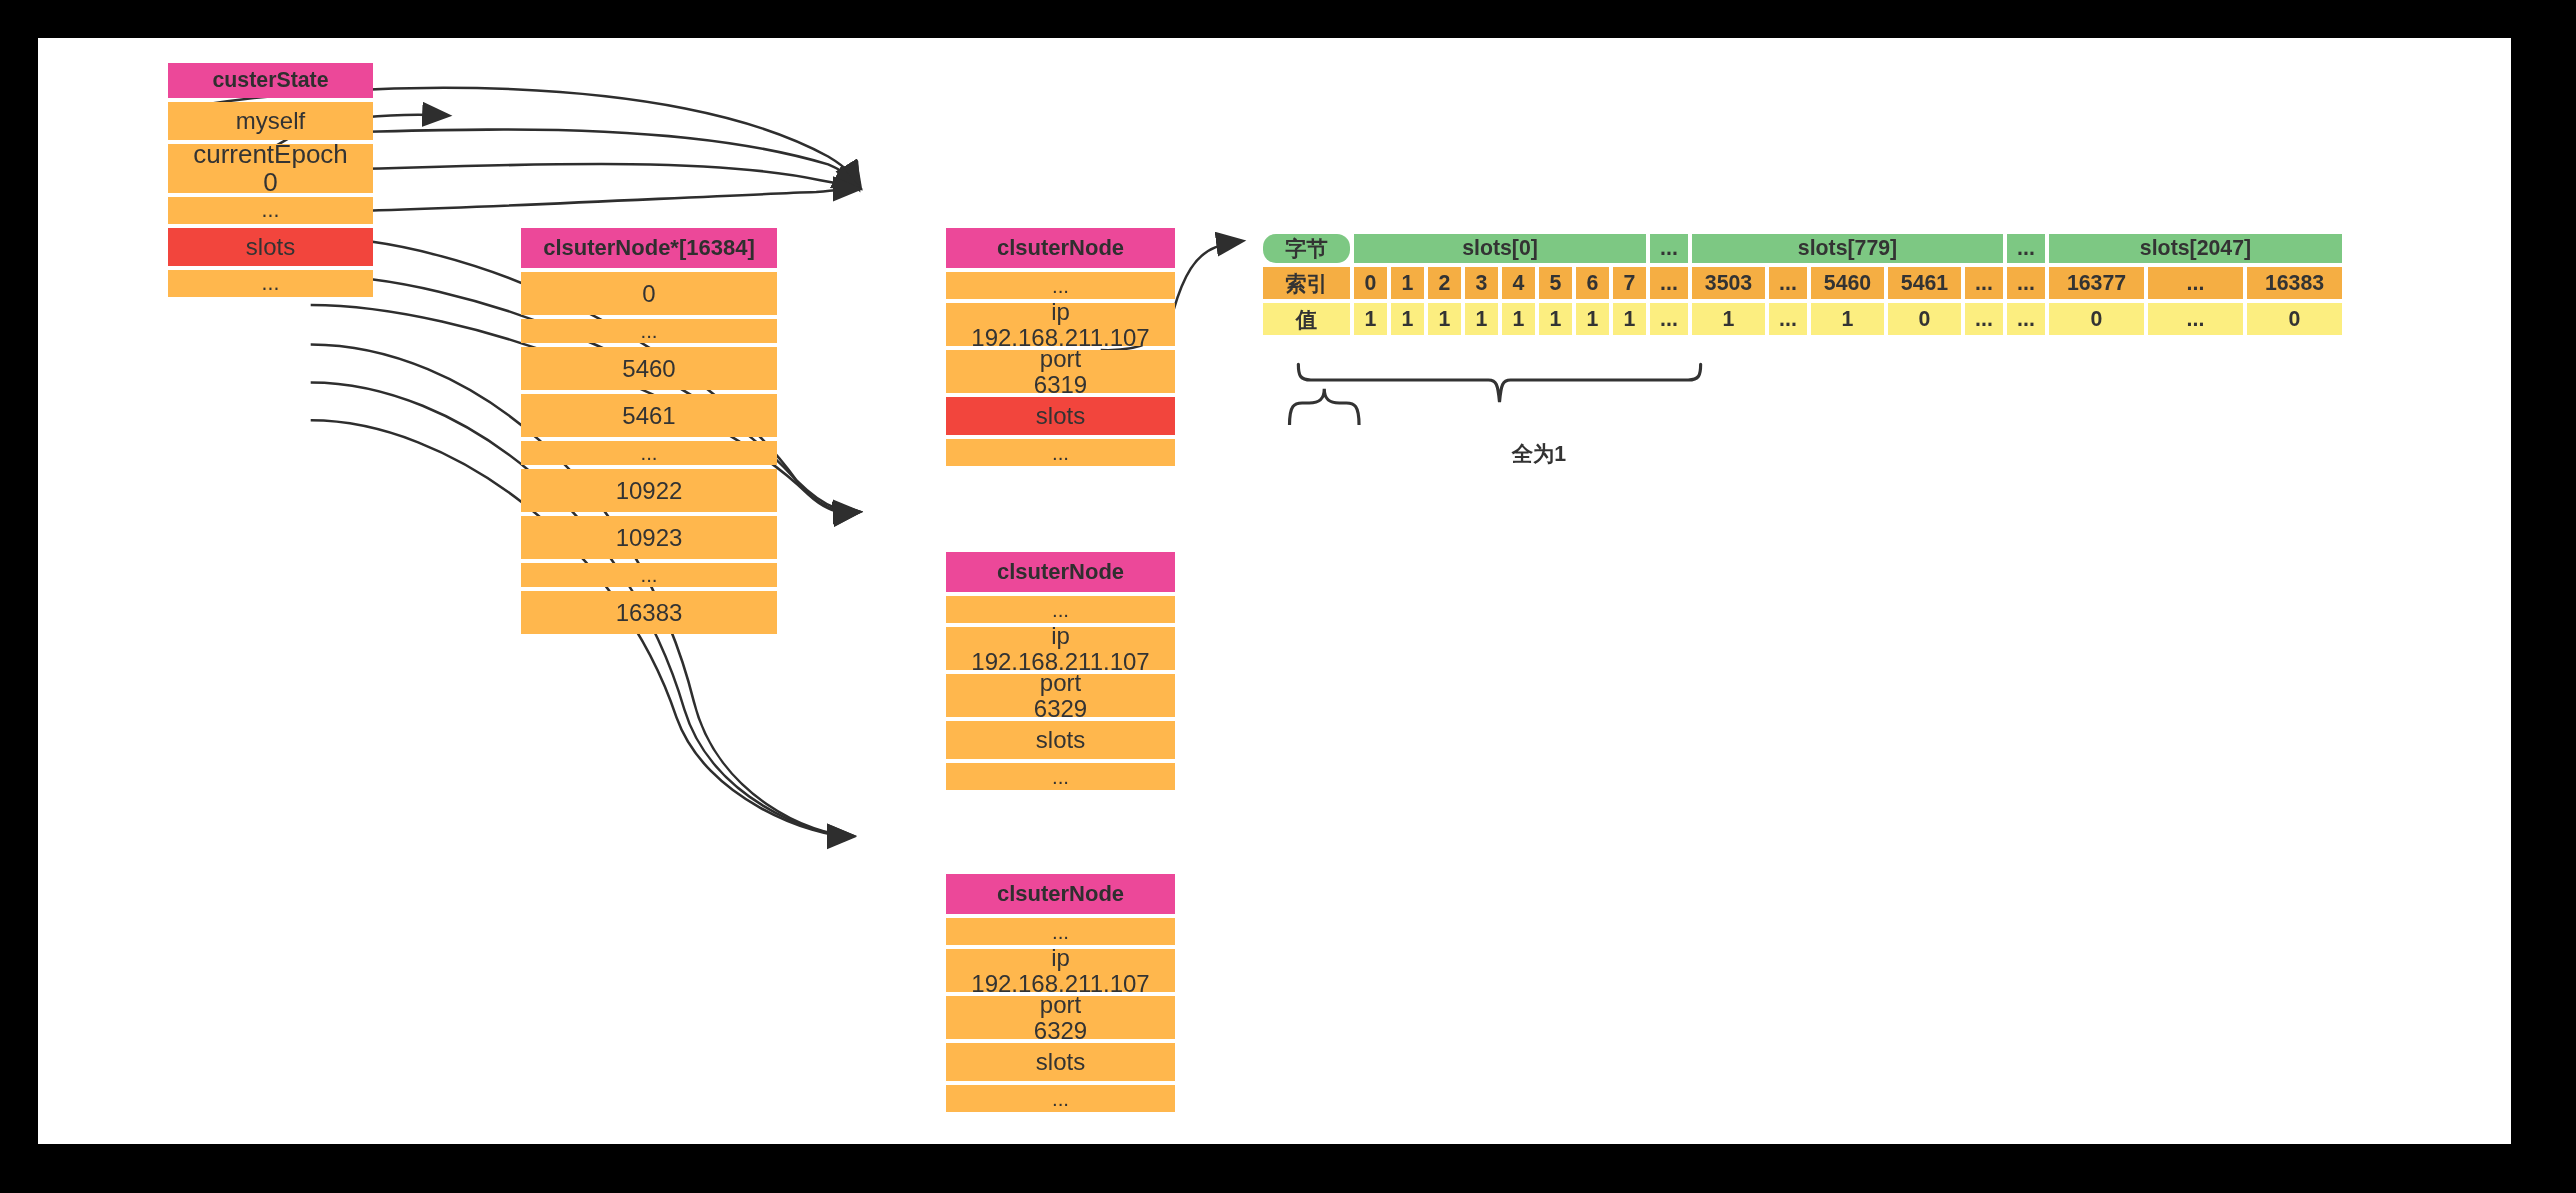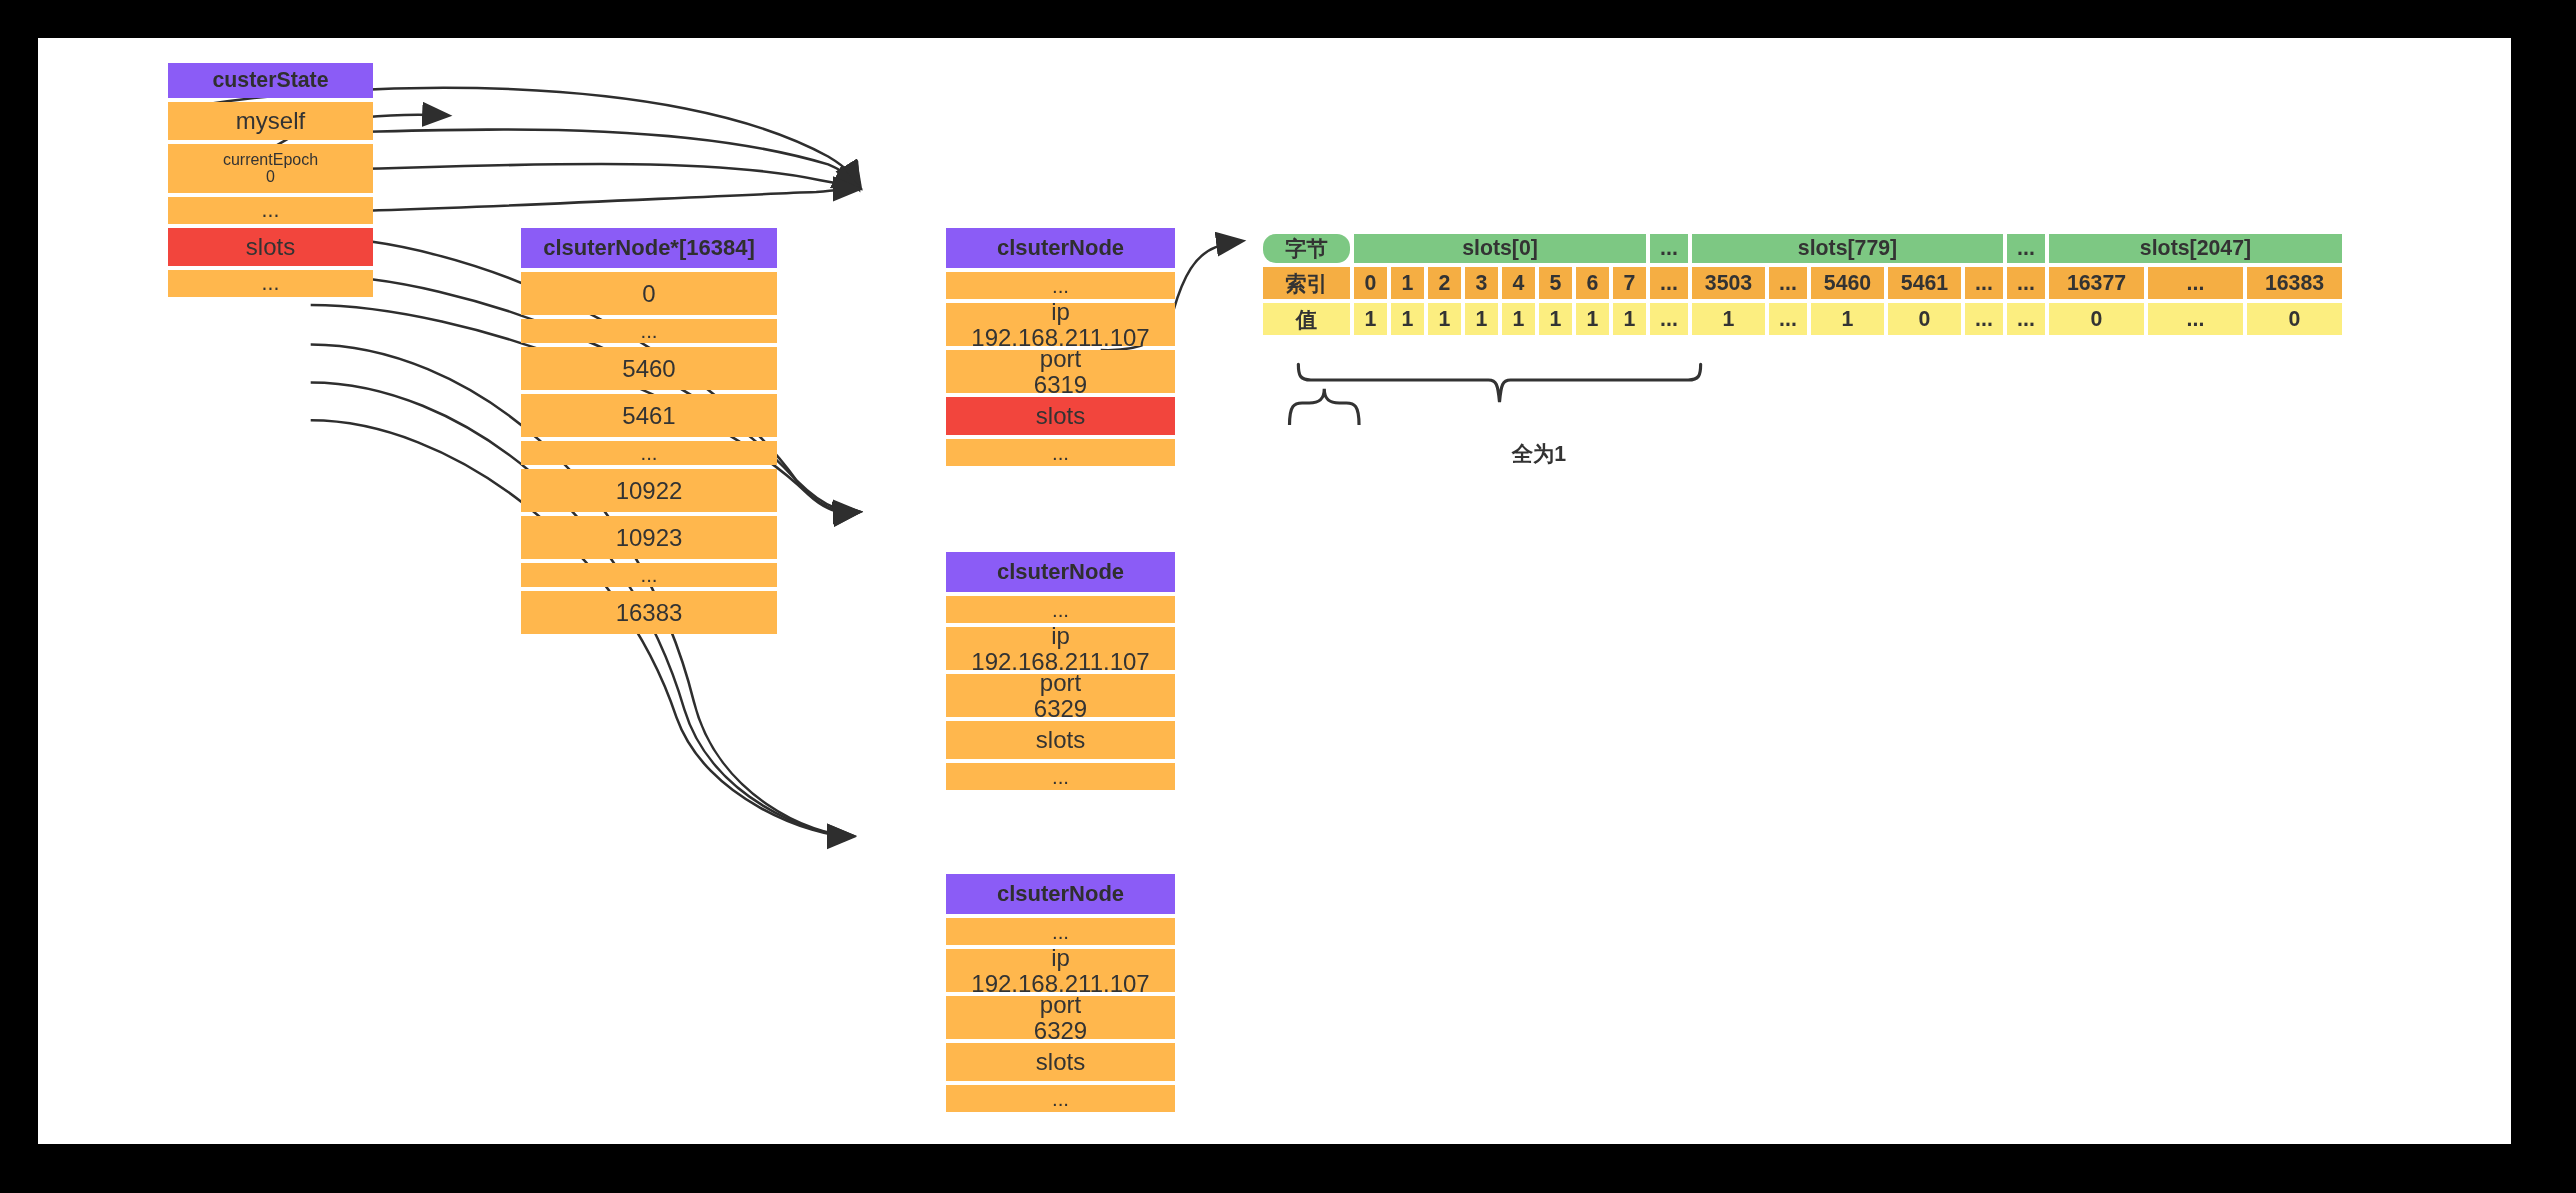--- a/index.html
+++ b/index.html
@@ -49,7 +49,7 @@
     line-height: 1.05;
   }
   .cell.head {
-    background: #8b5cf6;
+    background: #ec4899;
     font-weight: bold;
     color: #2f2f2f;
   }

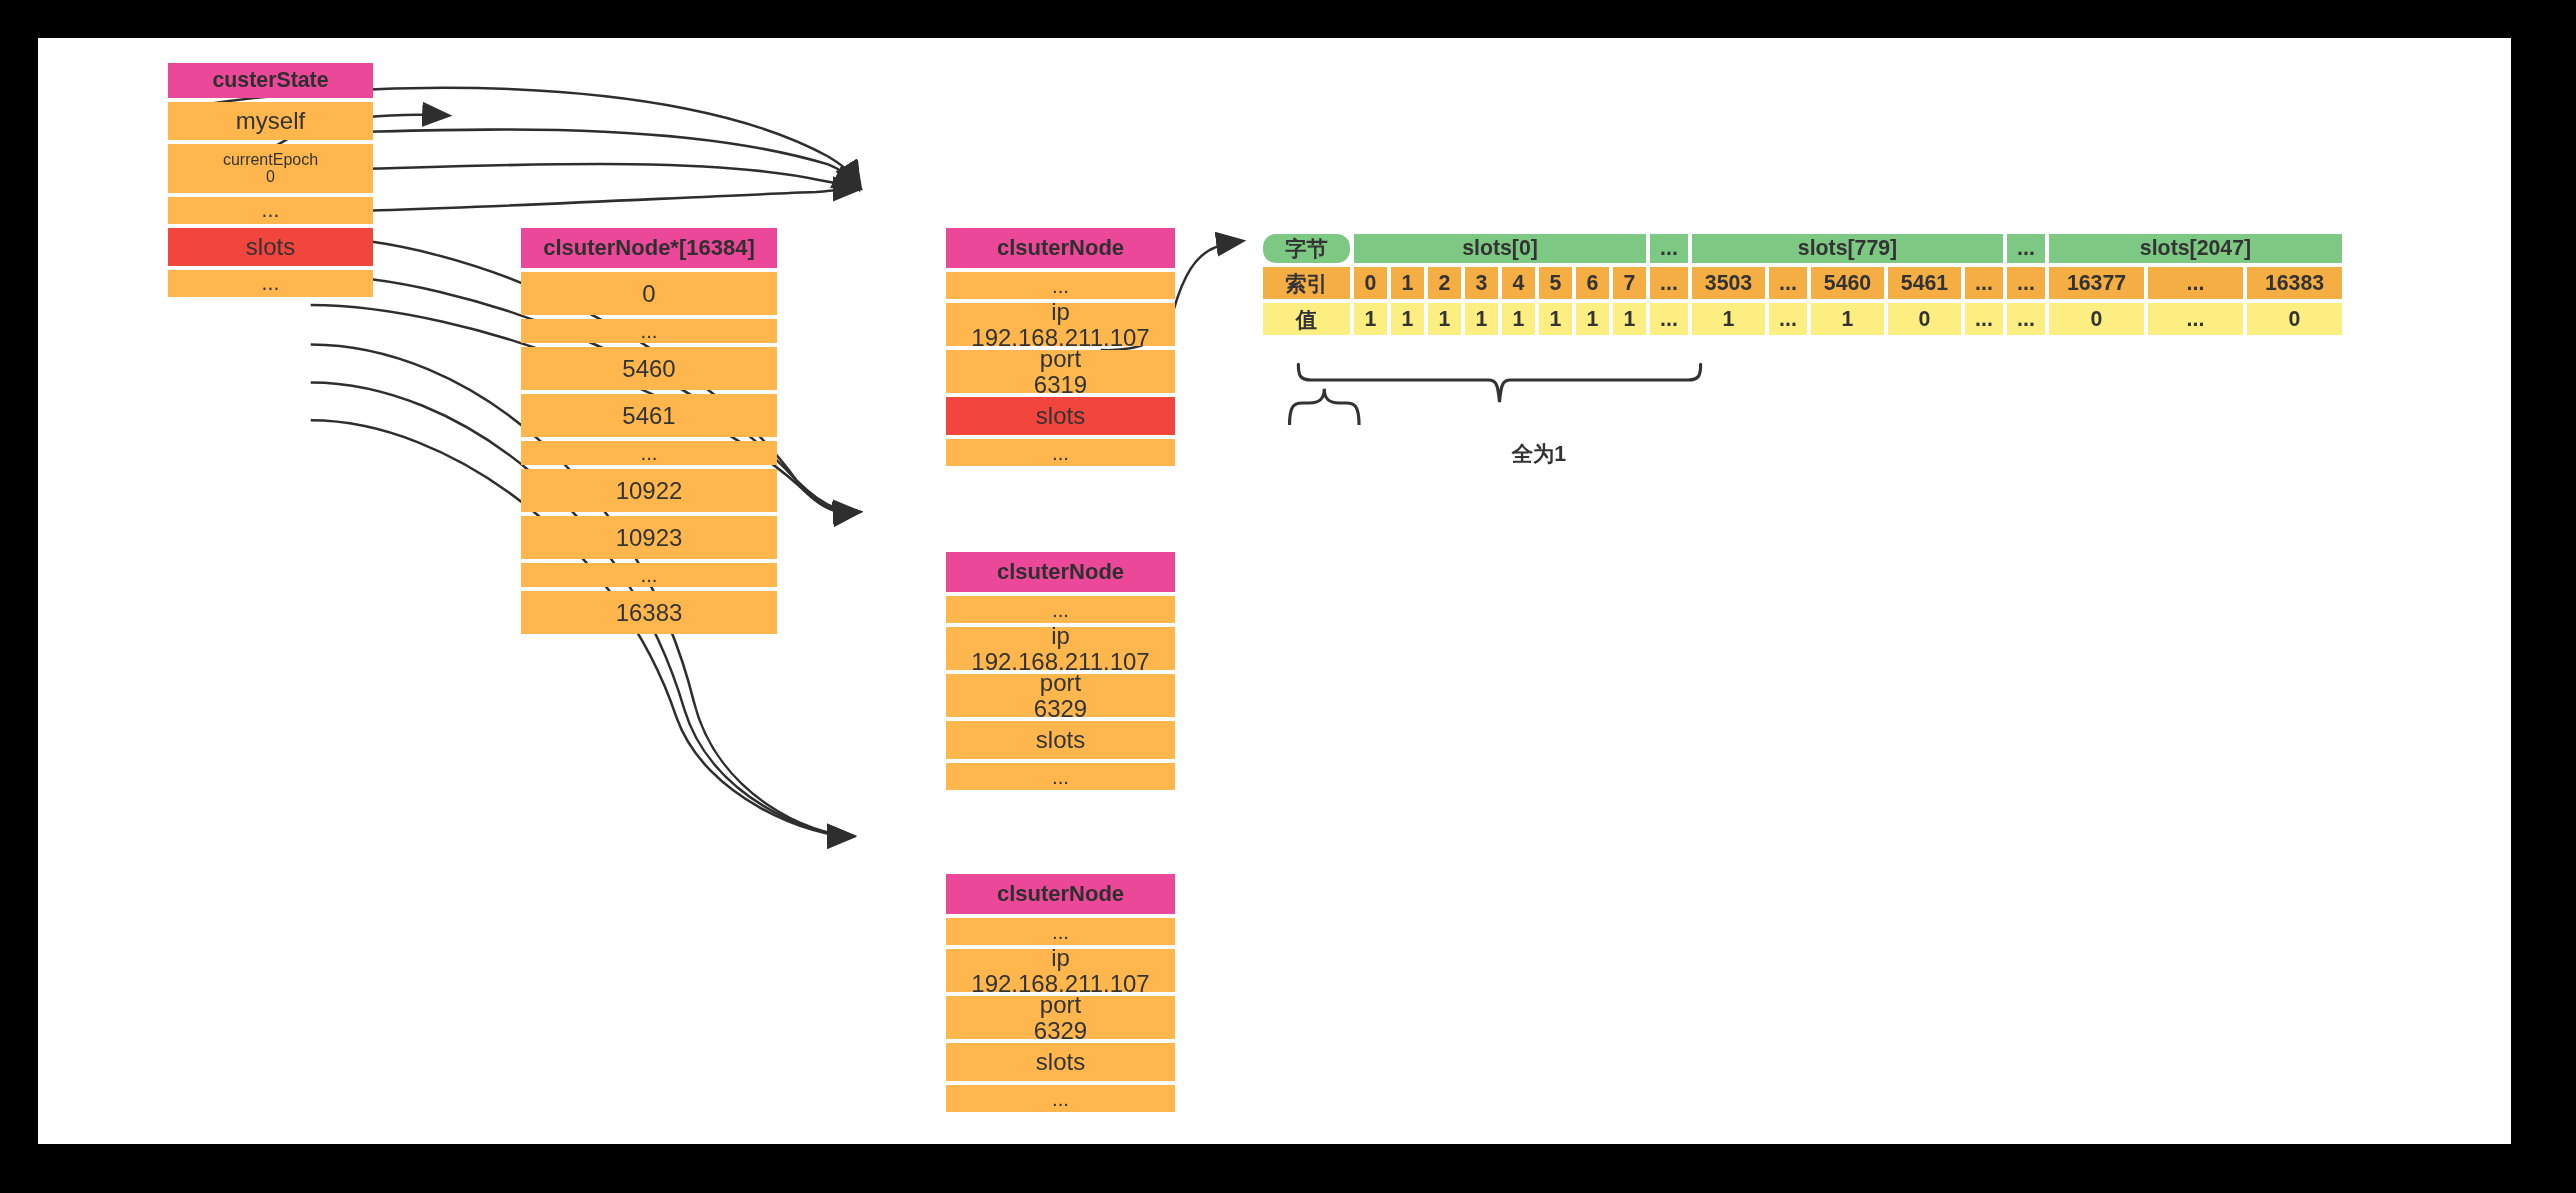--- a/index.html
+++ b/index.html
@@ -79,7 +79,7 @@
   }
   #cluster-state .head { height: 35px; font-size: 21.3px; }
   #cluster-state .r-myself { height: 38px; font-size: 24px; }
-  #cluster-state .r-epoch  { height: 49px; font-size: 16px; }
+  #cluster-state .r-epoch  { height: 49px; font-size: 26px; }
   #cluster-state .r-dots1  { height: 27px; font-size: 21.3px; }
   #cluster-state .r-slots  { height: 38px; font-size: 24px; }
   #cluster-state .r-dots2  { height: 27px; font-size: 21.3px; }

